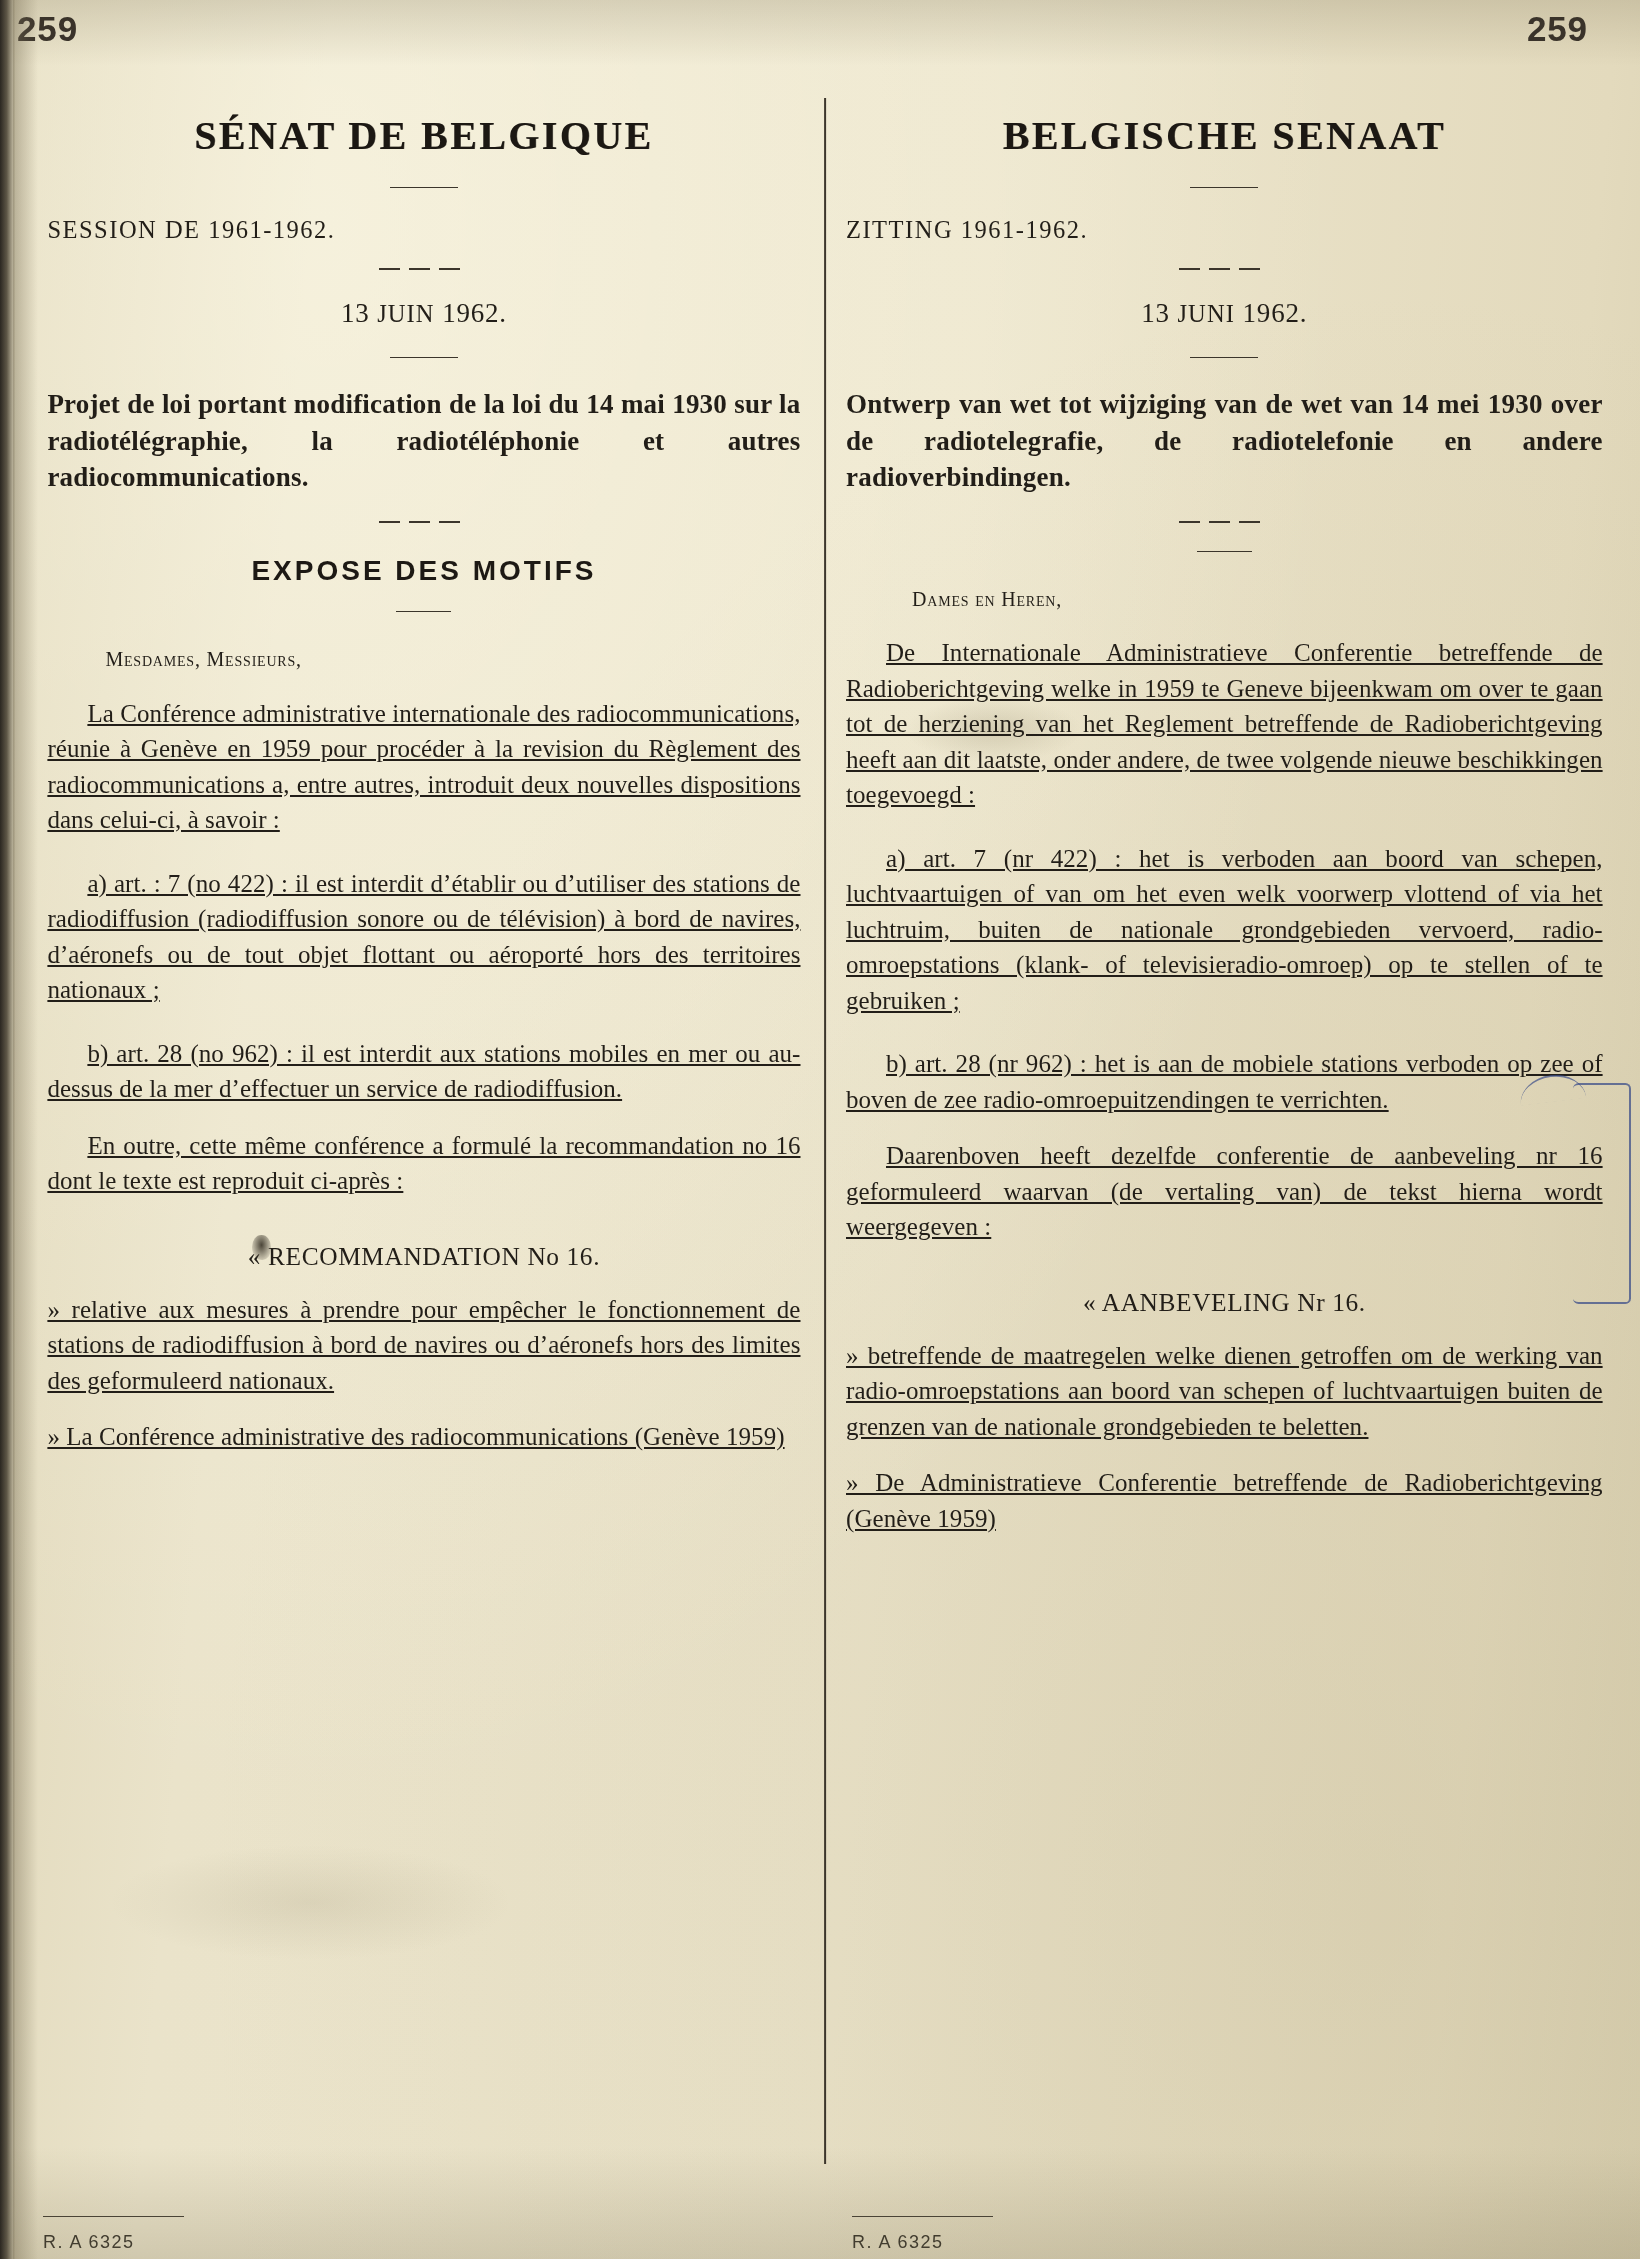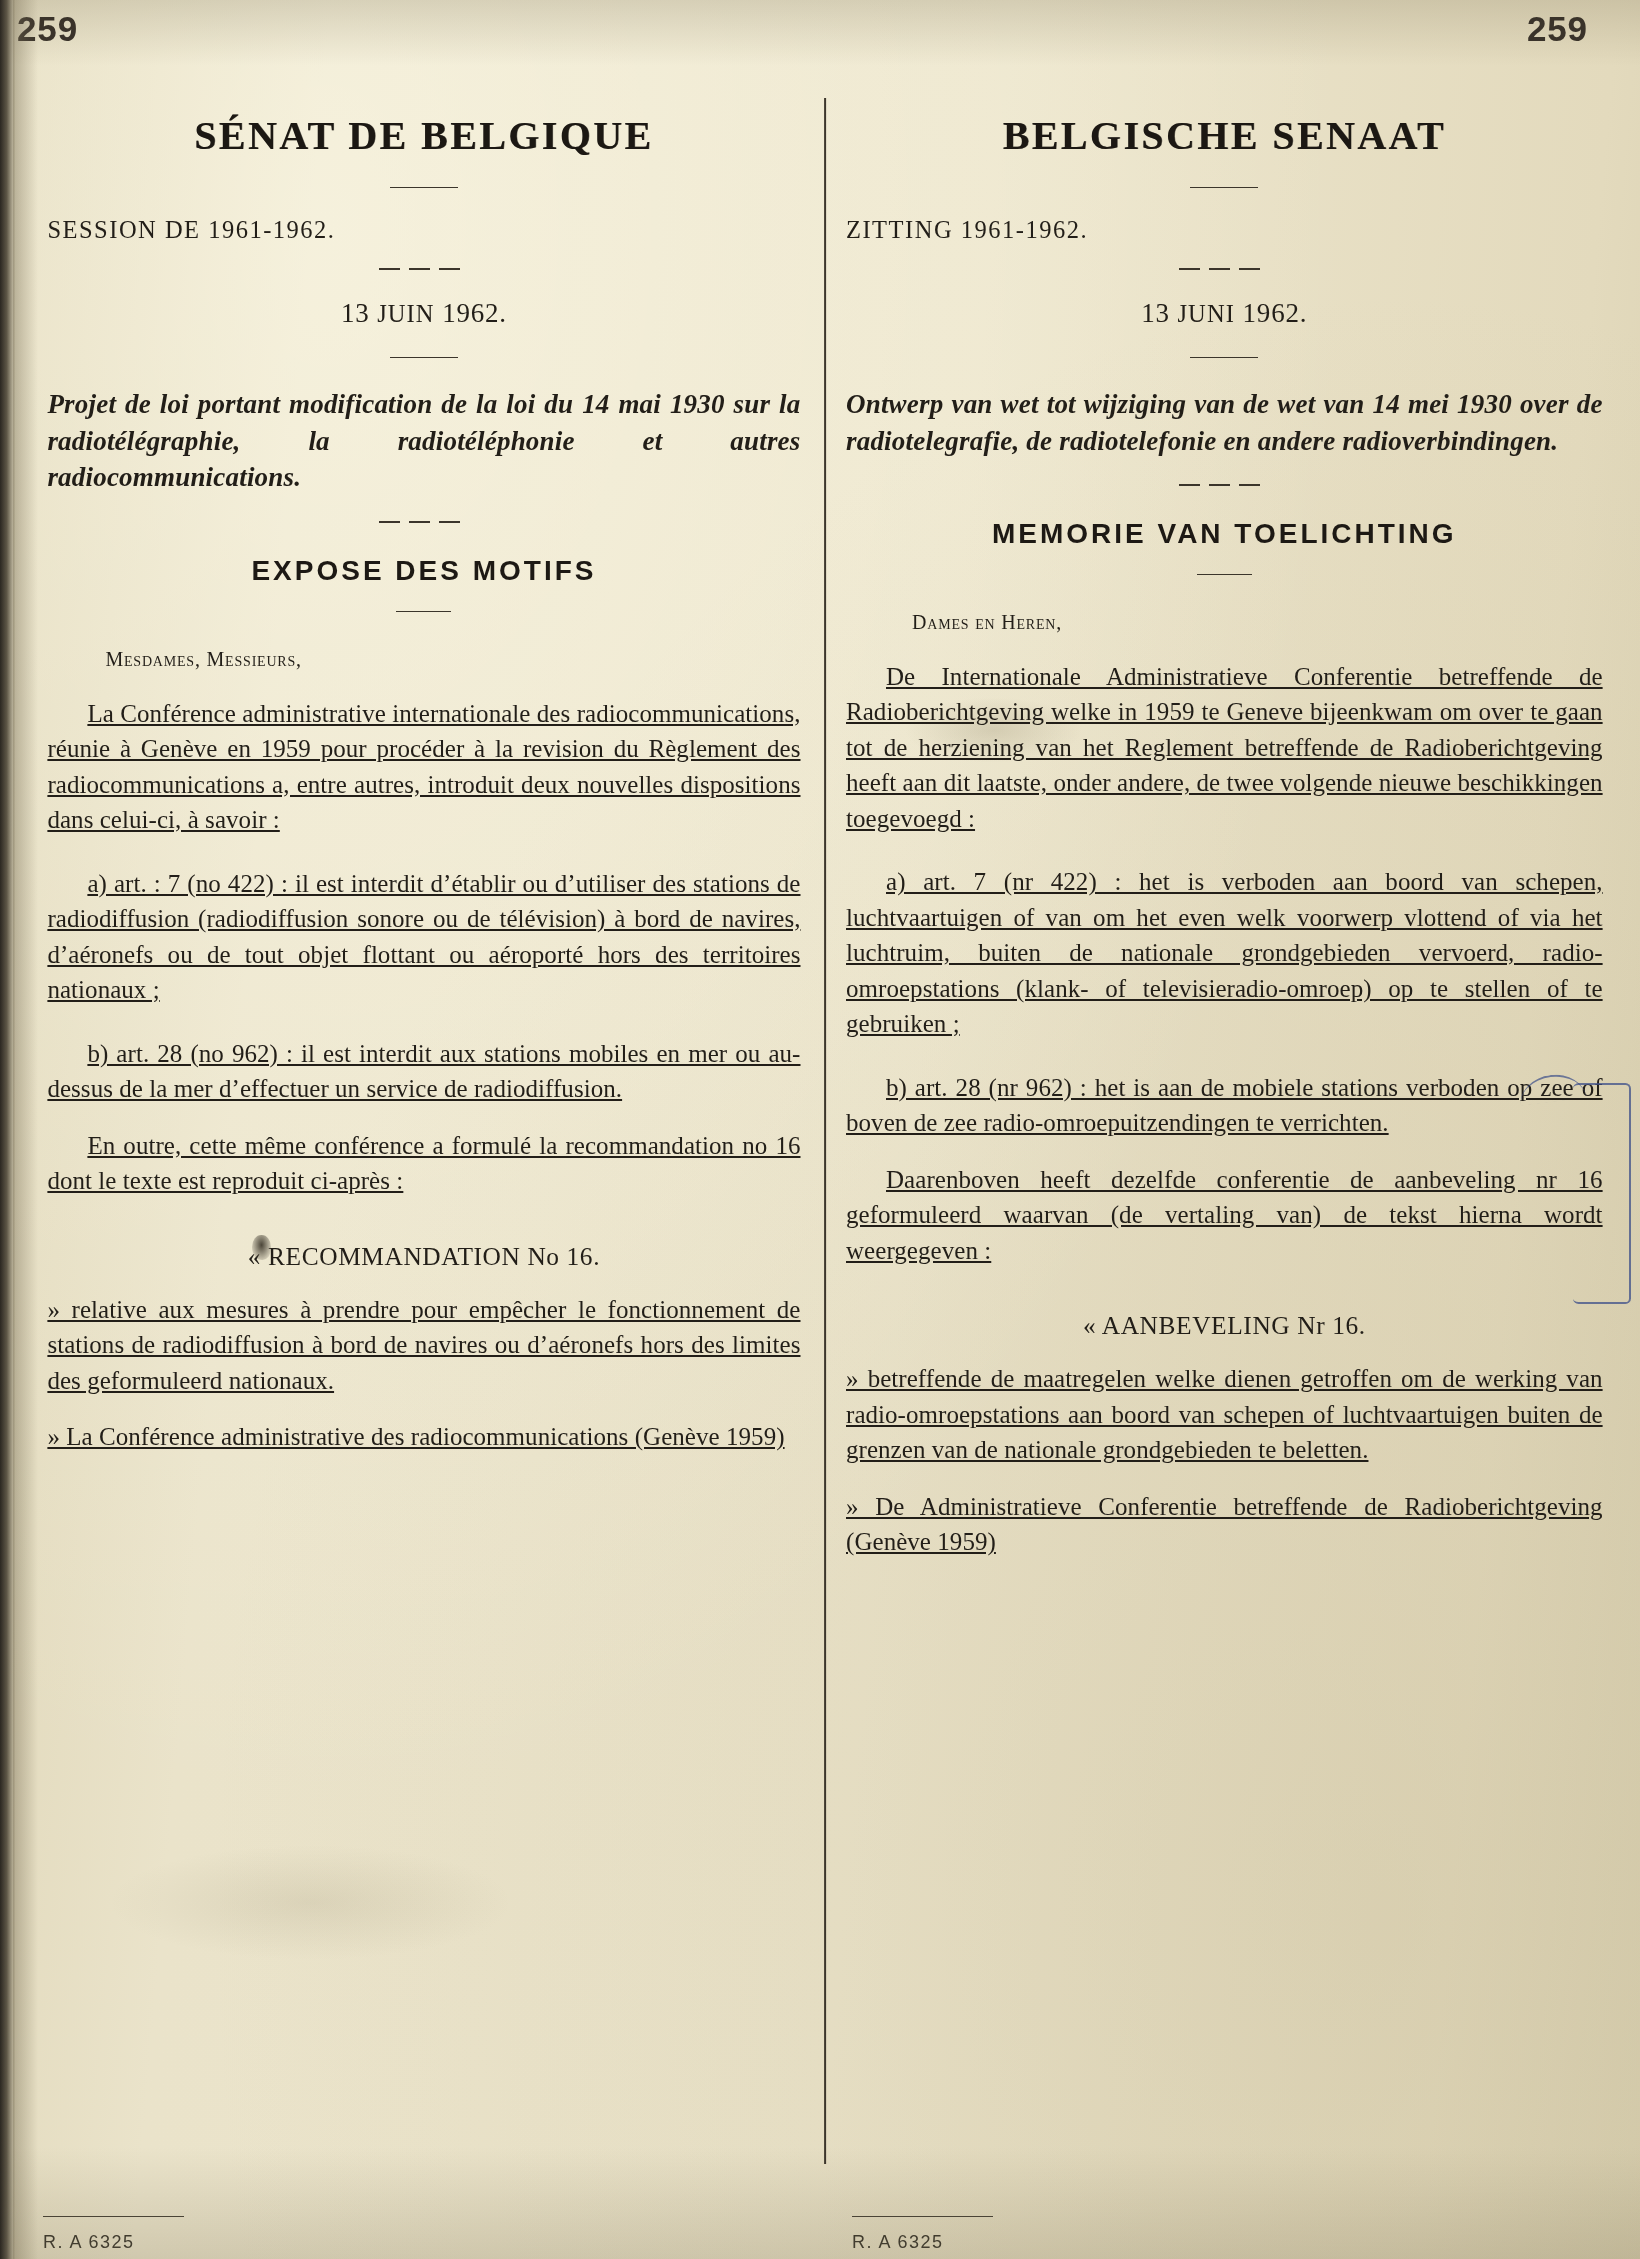--- a/index.html
+++ b/index.html
@@ -138,7 +138,6 @@
     text-align: justify;
     margin: 13px 0 0 0;
     letter-spacing: 0.2px;
-    font-style: italic;
   }
 
   h2.section {

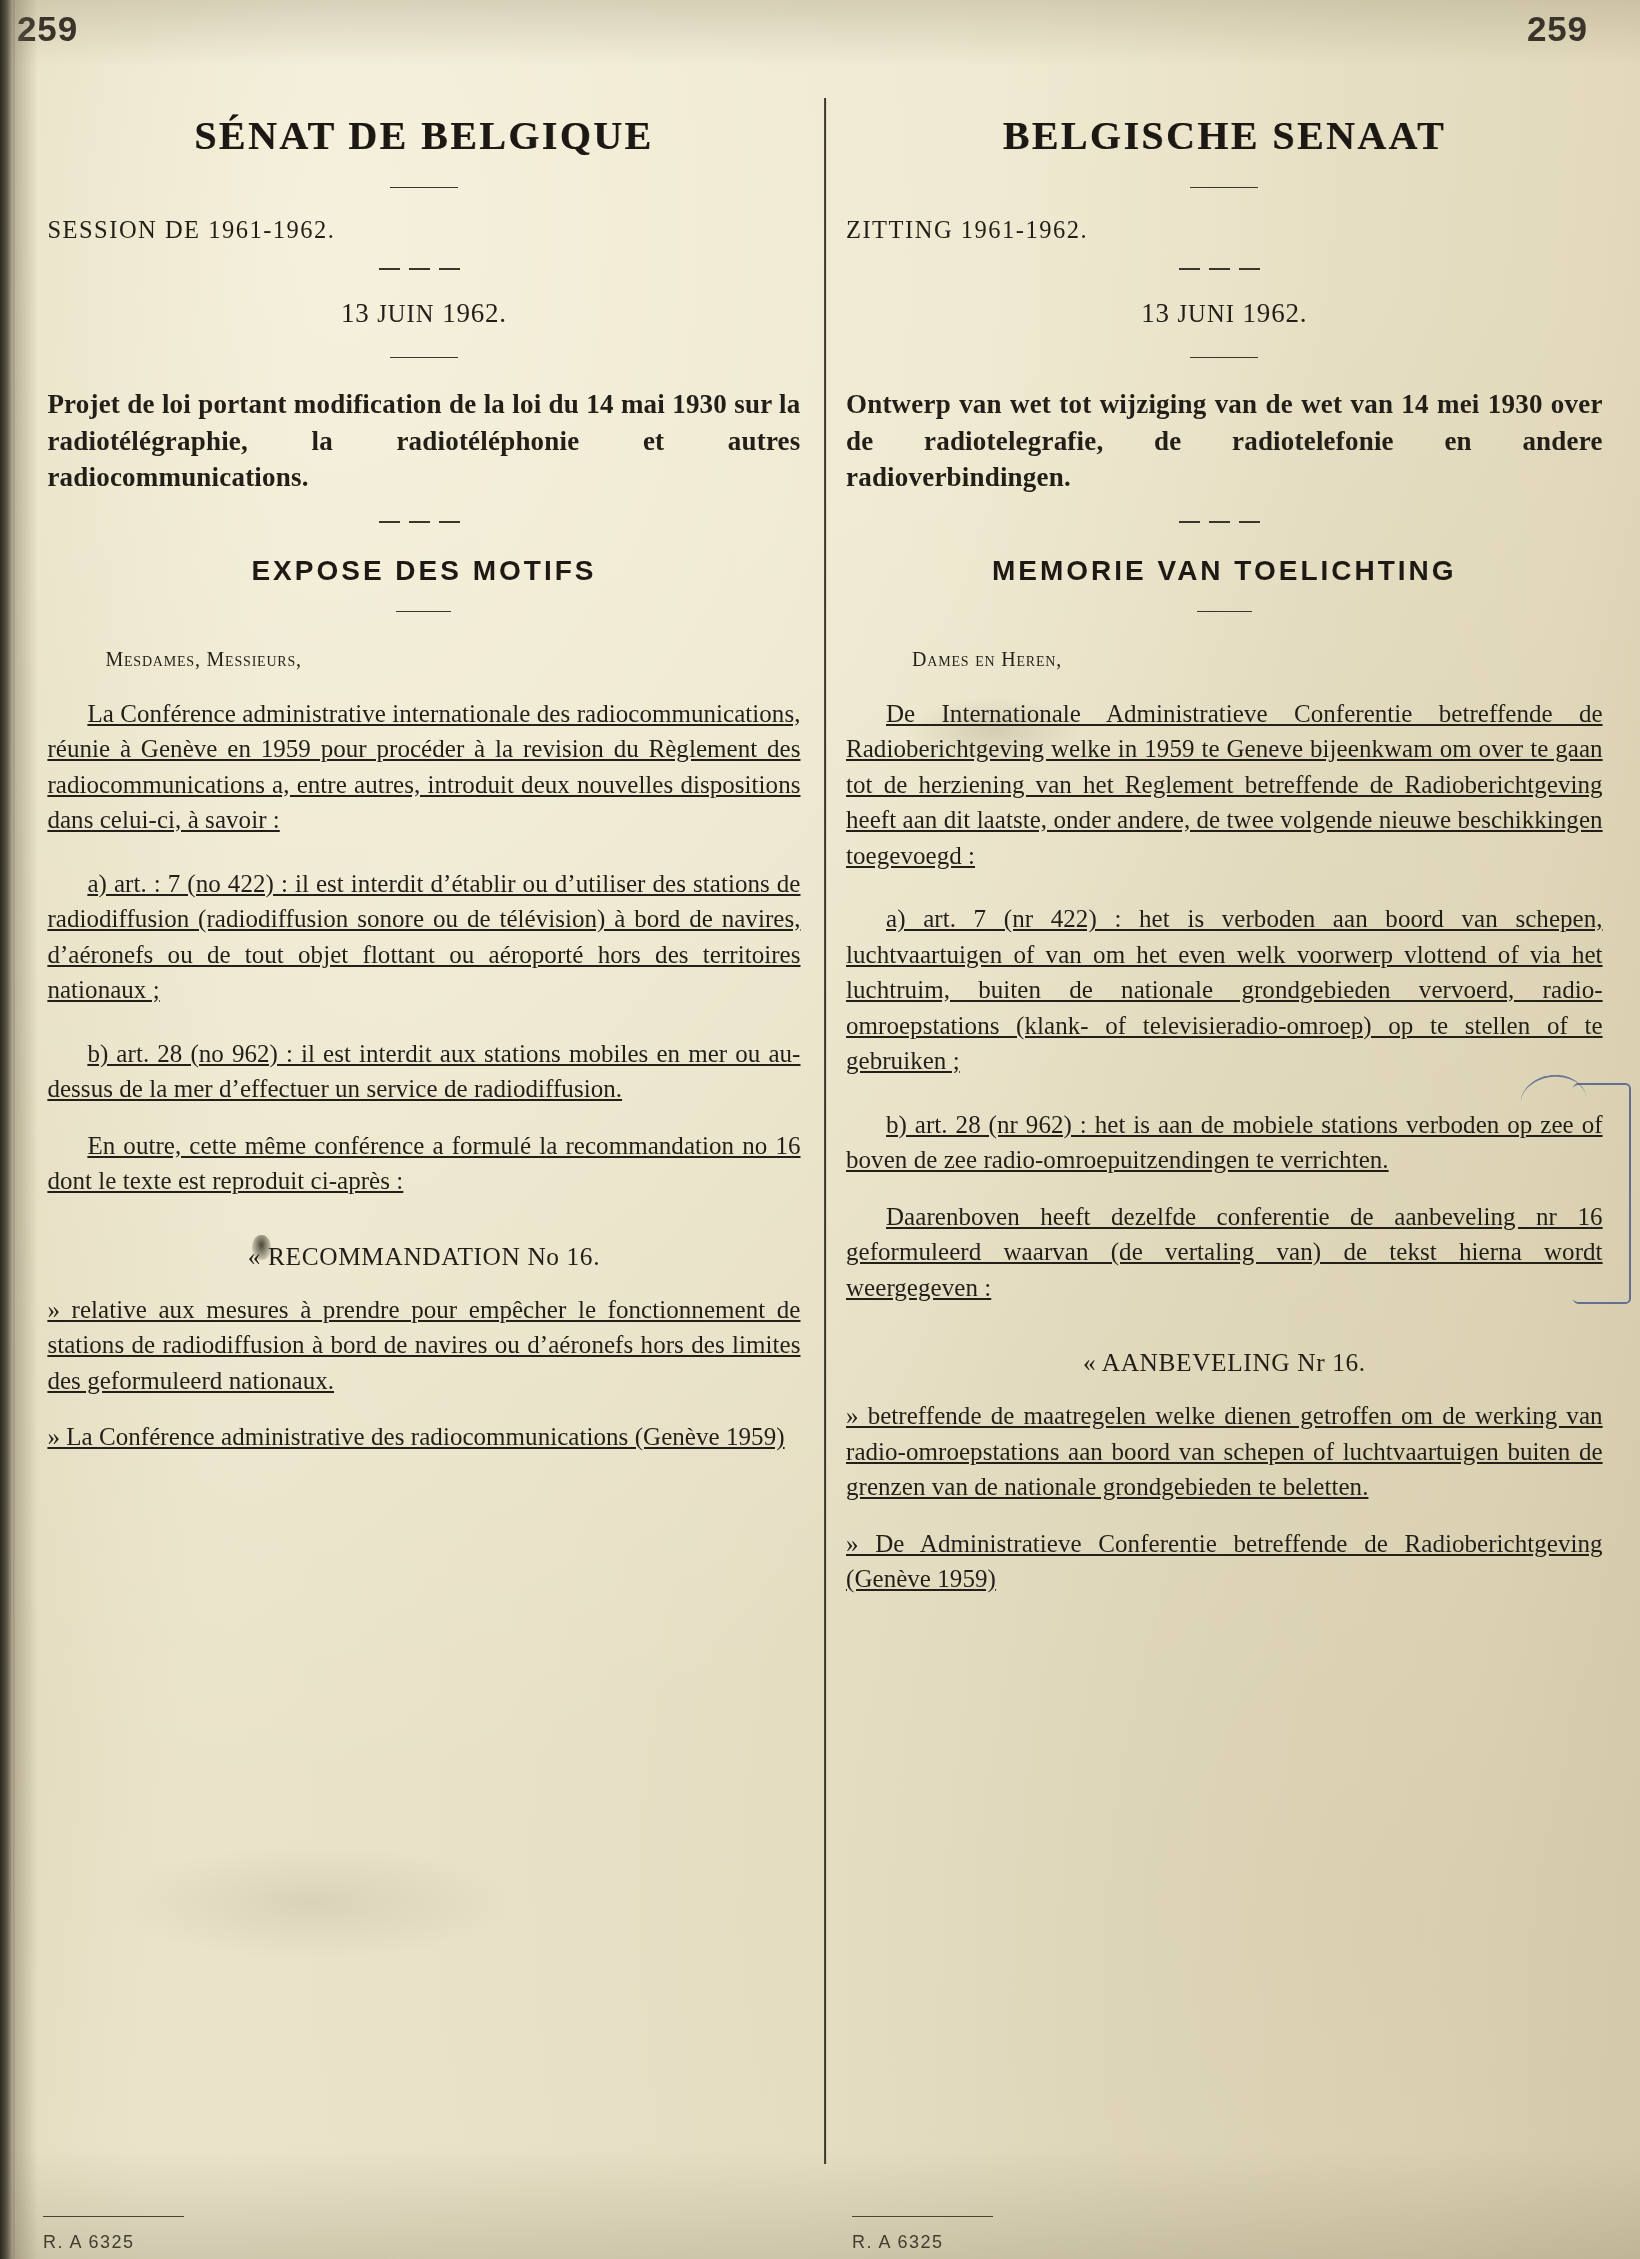--- a/index.html
+++ b/index.html
@@ -319,7 +319,6 @@
       <p class="billtitle">Ontwerp van wet tot wijziging van de wet van 14 mei 1930 over de radiotelegrafie, de radiotelefonie en andere radioverbindingen.</p>
       <div class="dash dotted"></div>
 
-      <h2 class="section">MEMORIE VAN TOELICHTING</h2>
       <div class="dash short"></div>
 
       <p class="salutation rightcol">Dames en Heren,</p>

